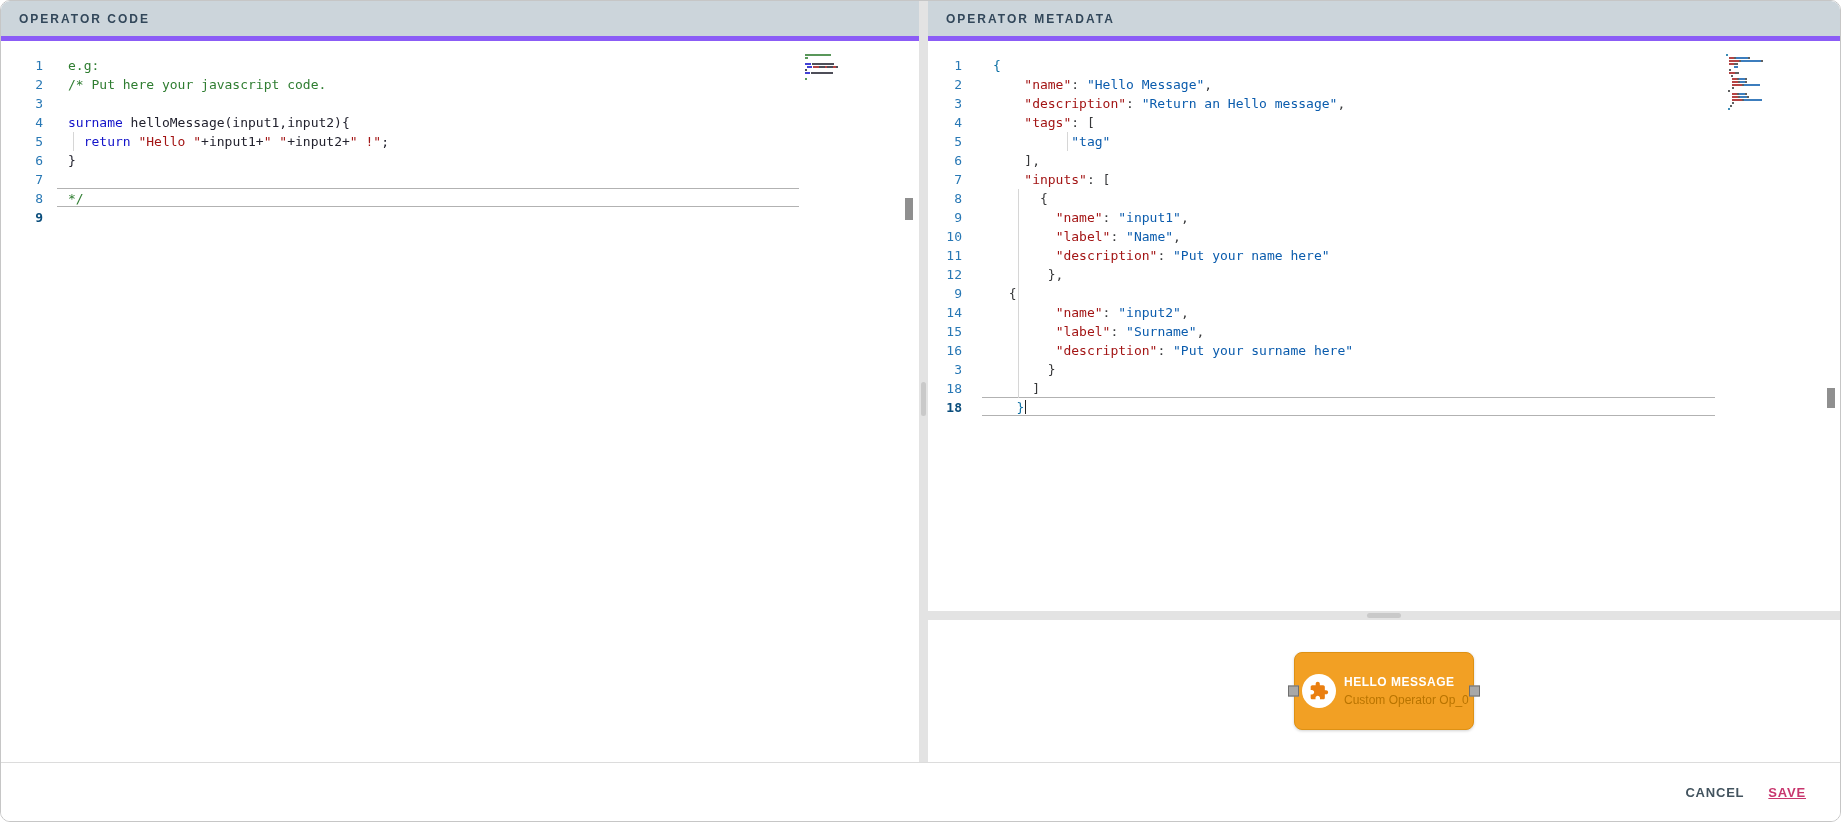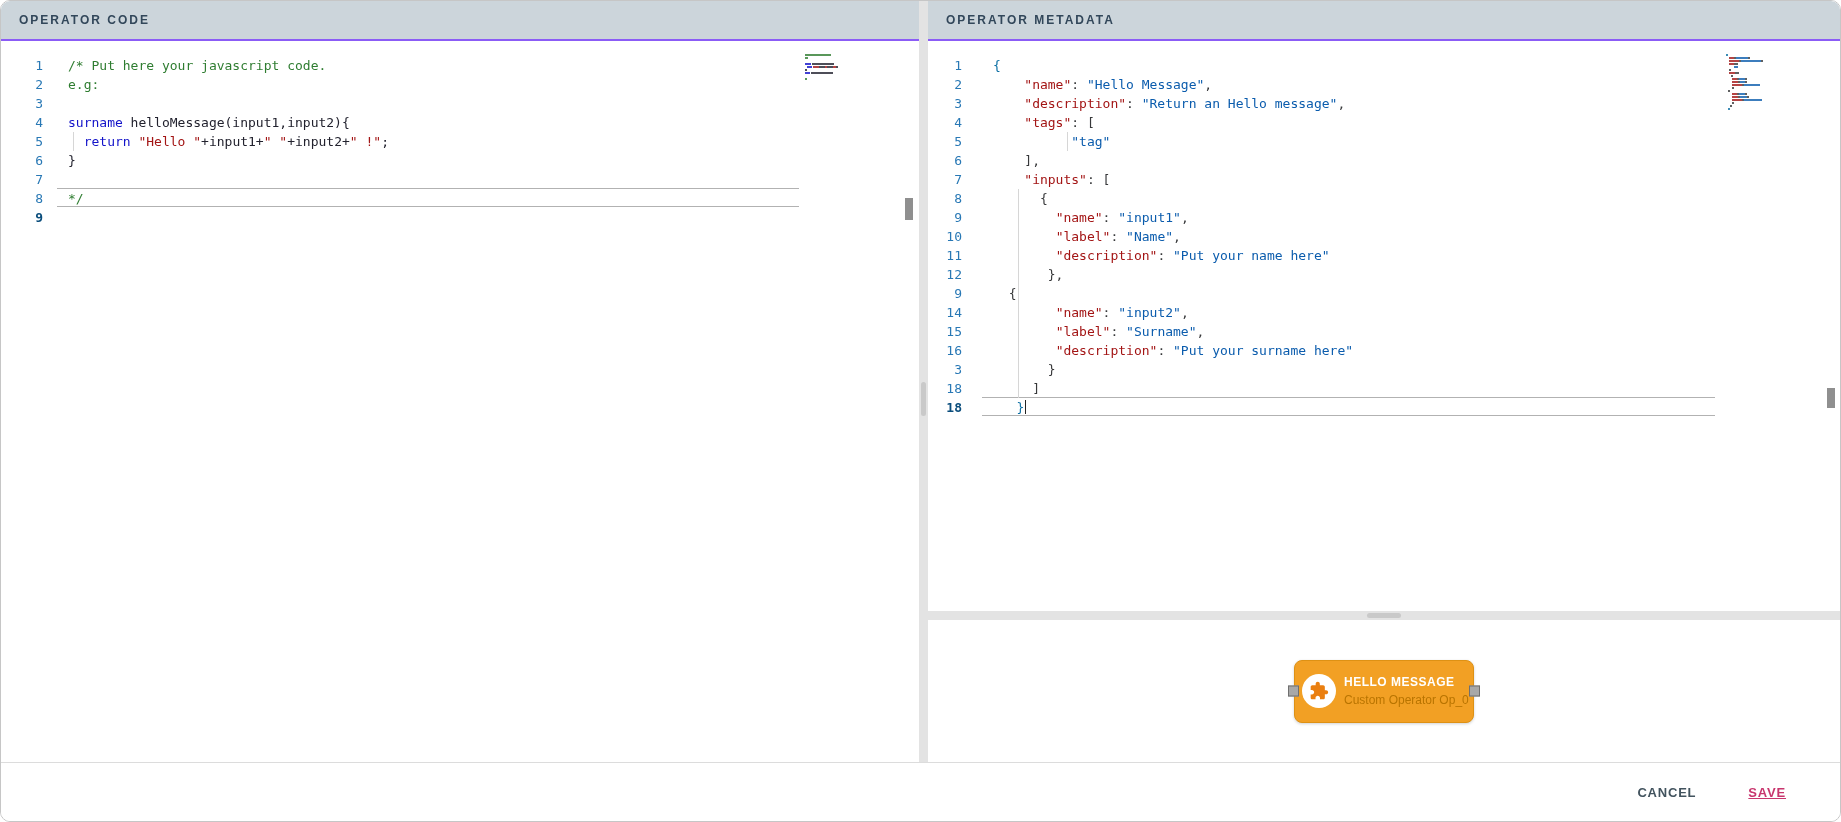--- a/index.html
+++ b/index.html
@@ -21,7 +21,7 @@
     height:40px; flex:0 0 40px;
     background:var(--c-header-bg,#ccd5db);
     display:flex; align-items:center; padding:0 18px;
-    border-bottom:2px solid #8b5cf6;
+    border-bottom:5px solid #8b5cf6;
   }
   .pane-title {
     font-size:12px; font-weight:bold; letter-spacing:2px;

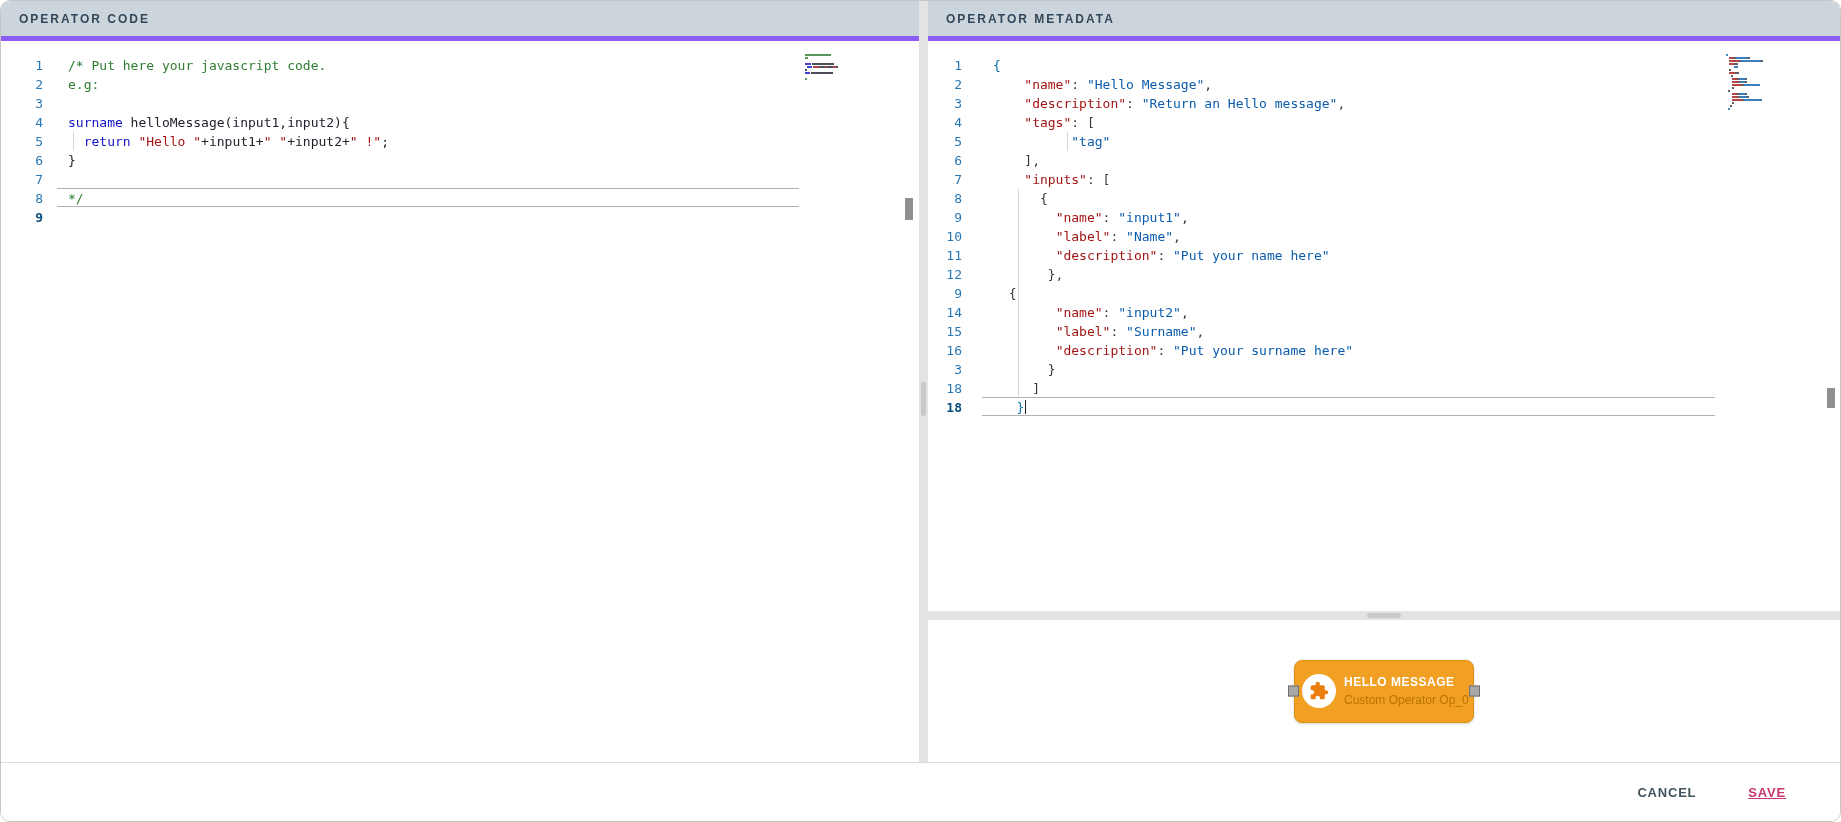--- a/index.html
+++ b/index.html
@@ -160,8 +160,8 @@
             </div>
           <div class="code code-js">
             <div class="guide g-js"></div>
-          <div class="row"><span class="tk-comment">/* Put here your javascript code.</span></div>
-              <div class="row"><span class="tk-comment">e.g:</span></div>
+          <div class="row"><span class="tk-comment">e.g:</span></div>
+              <div class="row"><span class="tk-comment">/* Put here your javascript code.</span></div>
               <div class="row">&nbsp;</div>
               <div class="row"><span class="tk-keyword">surname</span><span class="tk-plain"> helloMessage(input1,input2){</span></div>
               <div class="row"><span class="tk-plain">  </span><span class="tk-keyword">return</span><span class="tk-plain"> </span><span class="tk-string">"Hello "</span><span class="tk-plain">+input1+</span><span class="tk-string">" "</span><span class="tk-plain">+input2+</span><span class="tk-string">" !"</span><span class="tk-plain">;</span></div>

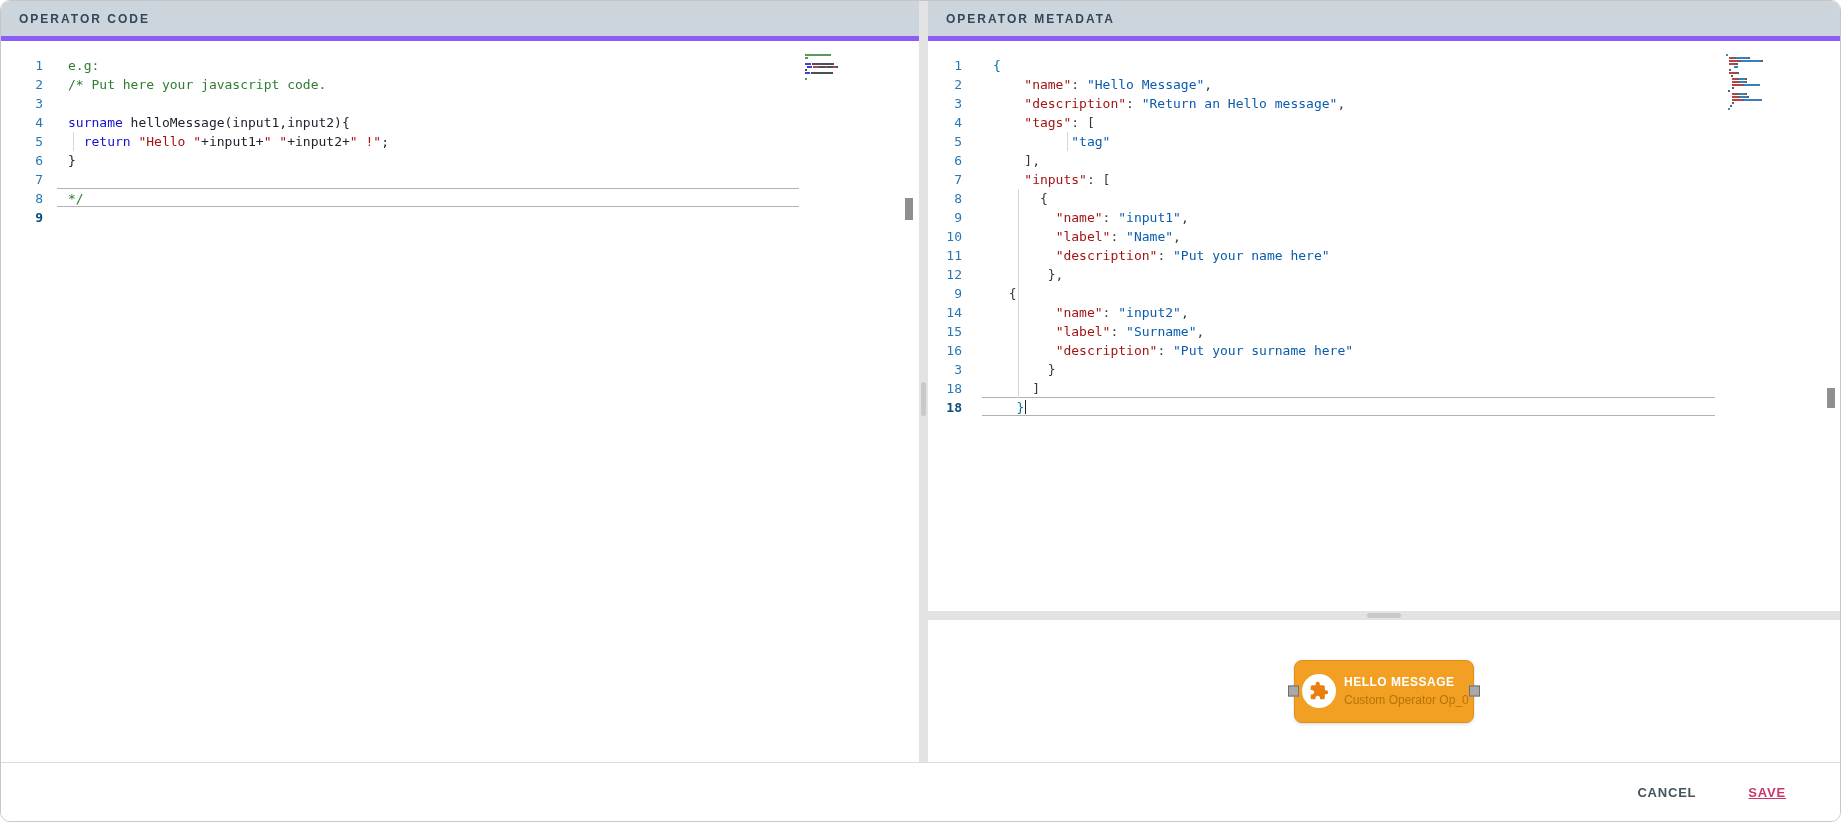--- a/index.html
+++ b/index.html
@@ -92,7 +92,7 @@
   .preview { flex:1; background:#ffffff; display:flex; align-items:center; justify-content:center; }
 
   .node {
-    position:relative; width:180px; height:63px; border-radius:8px;
+    position:relative; width:180px; height:78px; border-radius:8px;
     background:var(--c-node-bg,#f2a024);
     border:1px solid var(--c-node-border,#de9114);
     box-shadow:0 1px 3px rgba(0,0,0,.18);

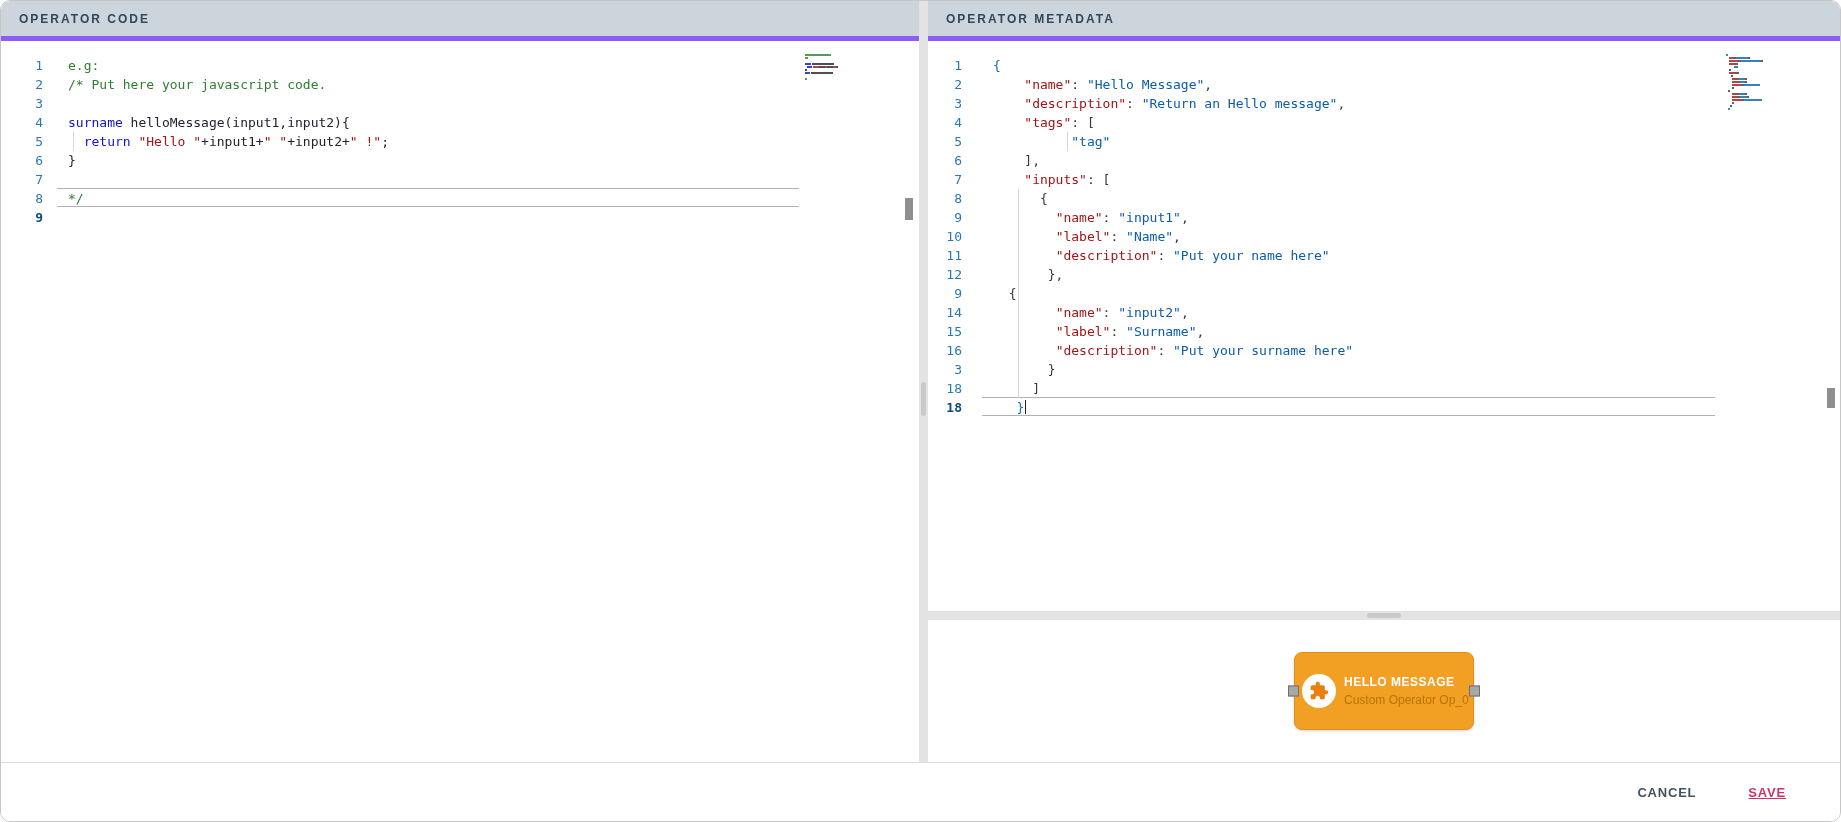--- a/index.html
+++ b/index.html
@@ -124,7 +124,7 @@
     height:59px; flex:0 0 59px; background:#ffffff;
     border-top:1px solid #dcdcdc;
     display:flex; align-items:center; justify-content:flex-end;
-    gap:52px; padding-right:54px;
+    gap:24px; padding-right:34px;
   }
   .btn {
     background:none; border:none; cursor:pointer;

